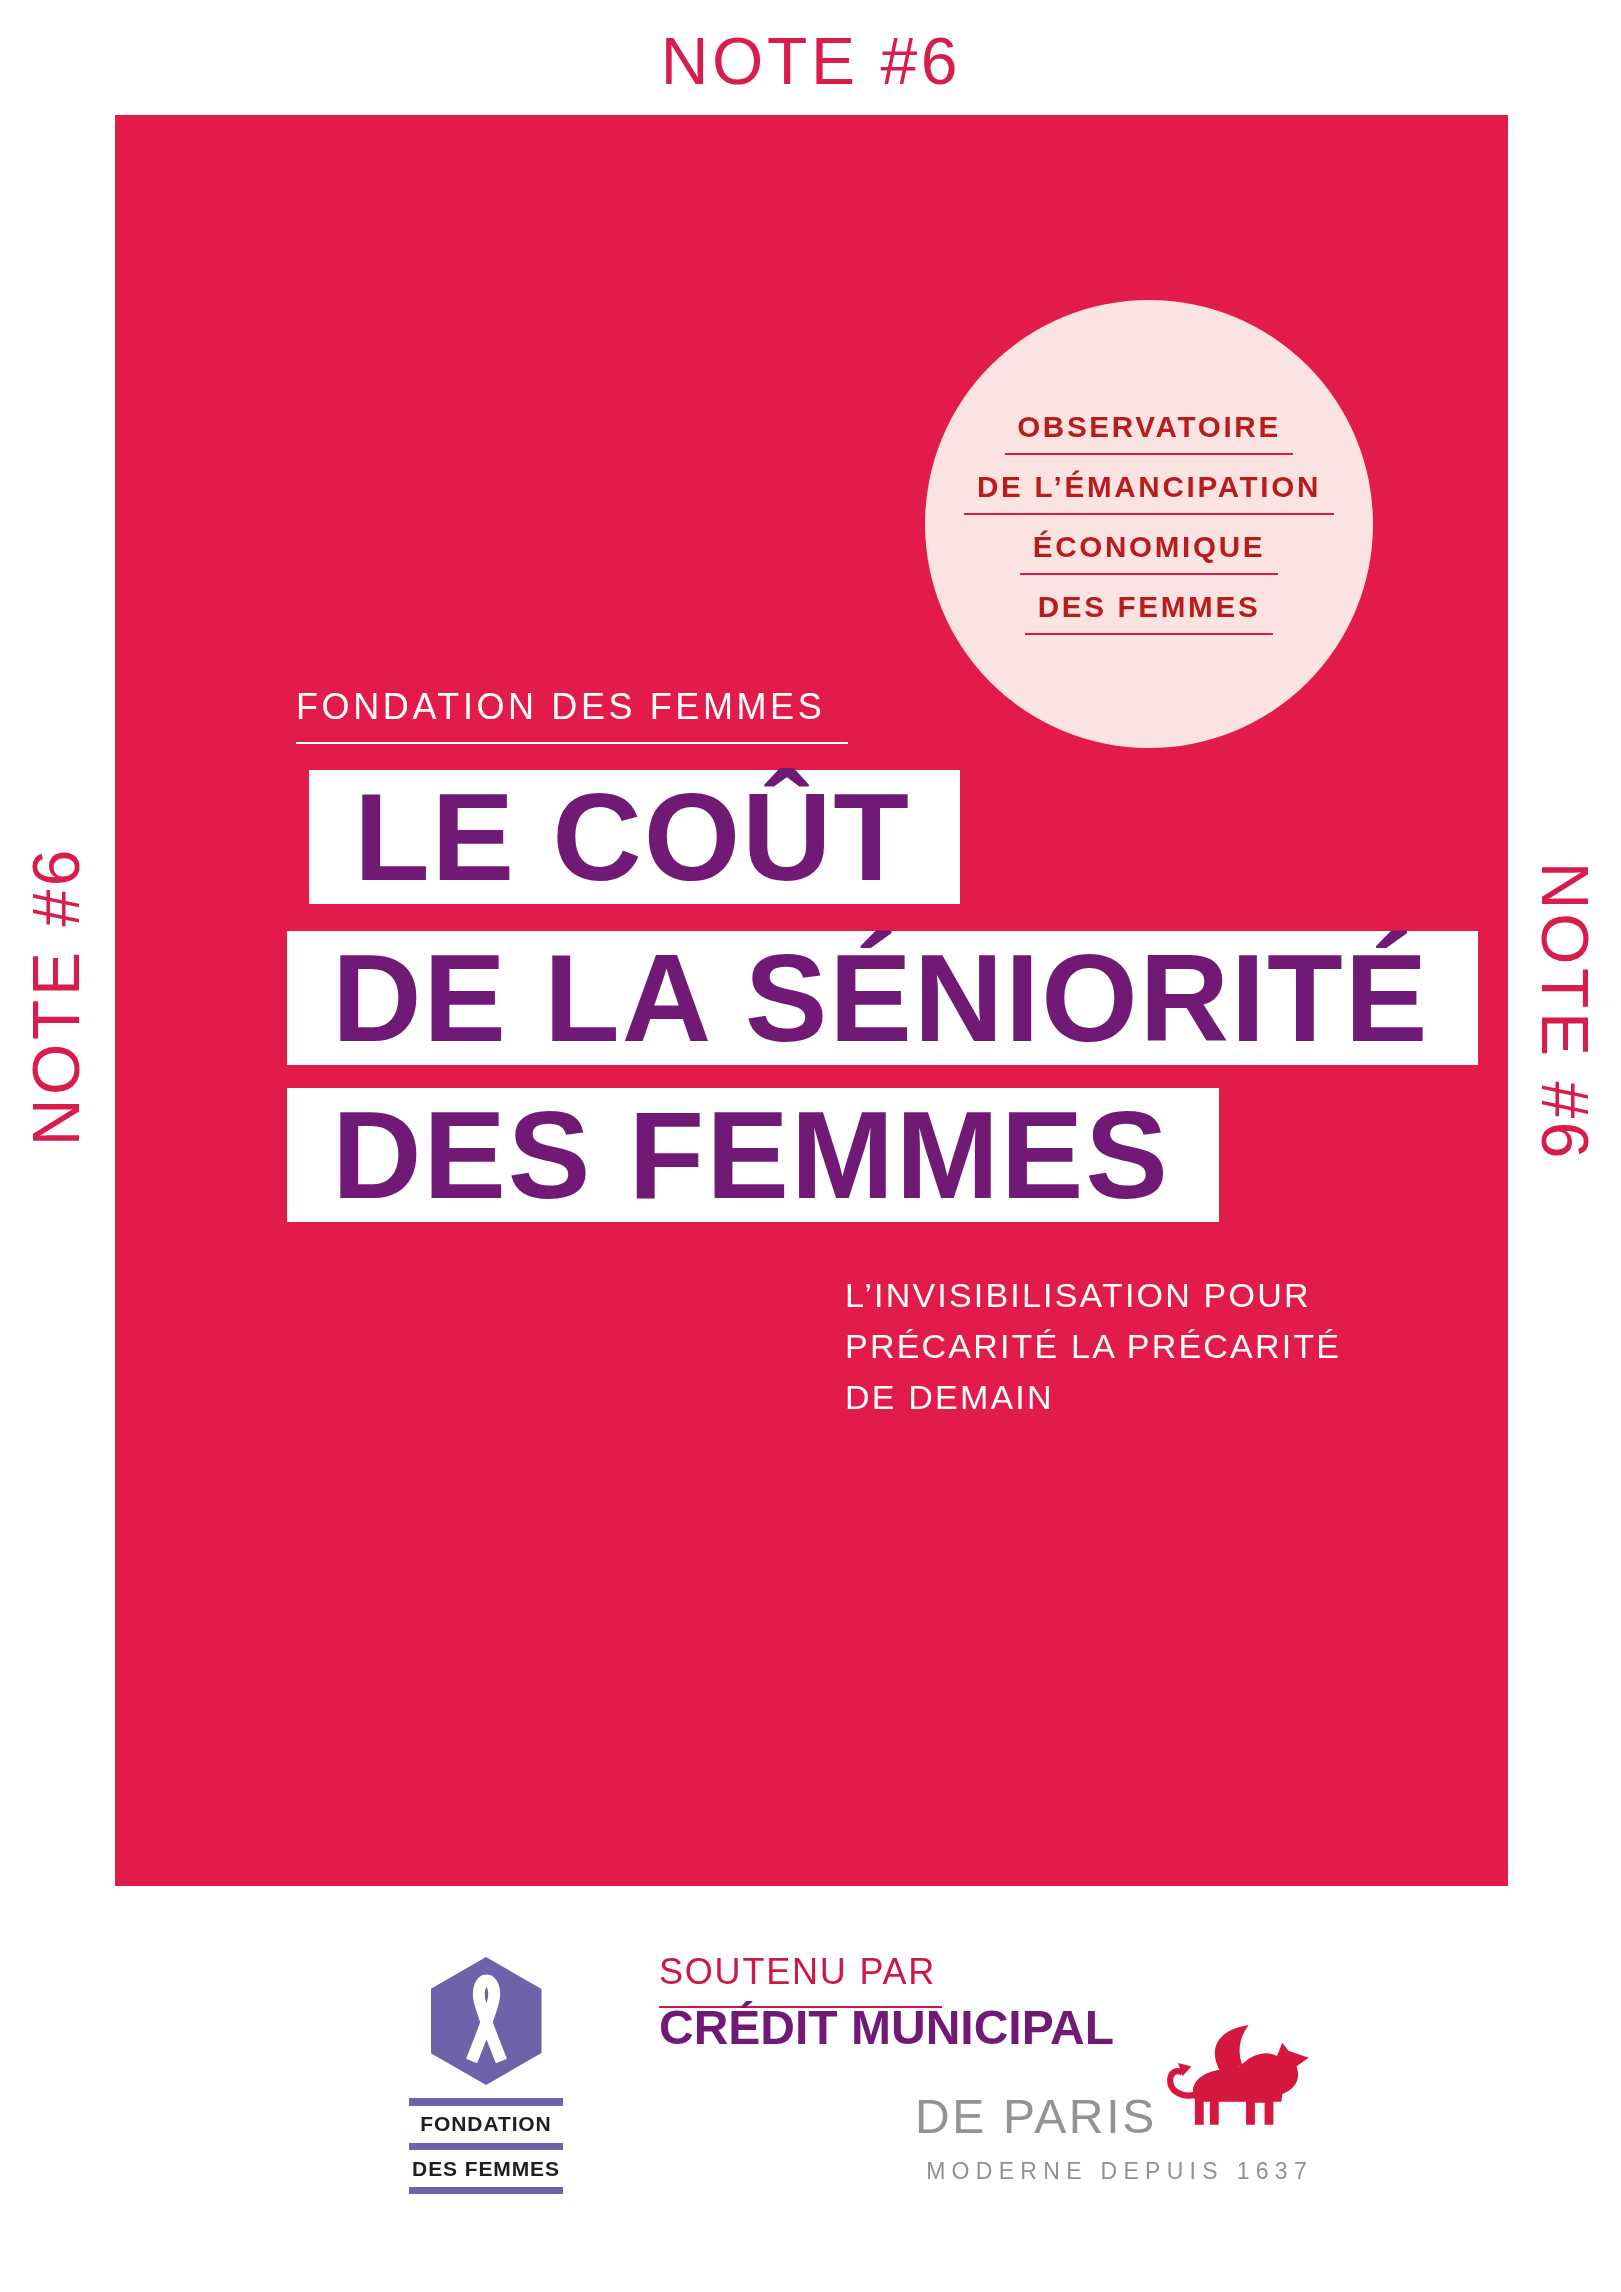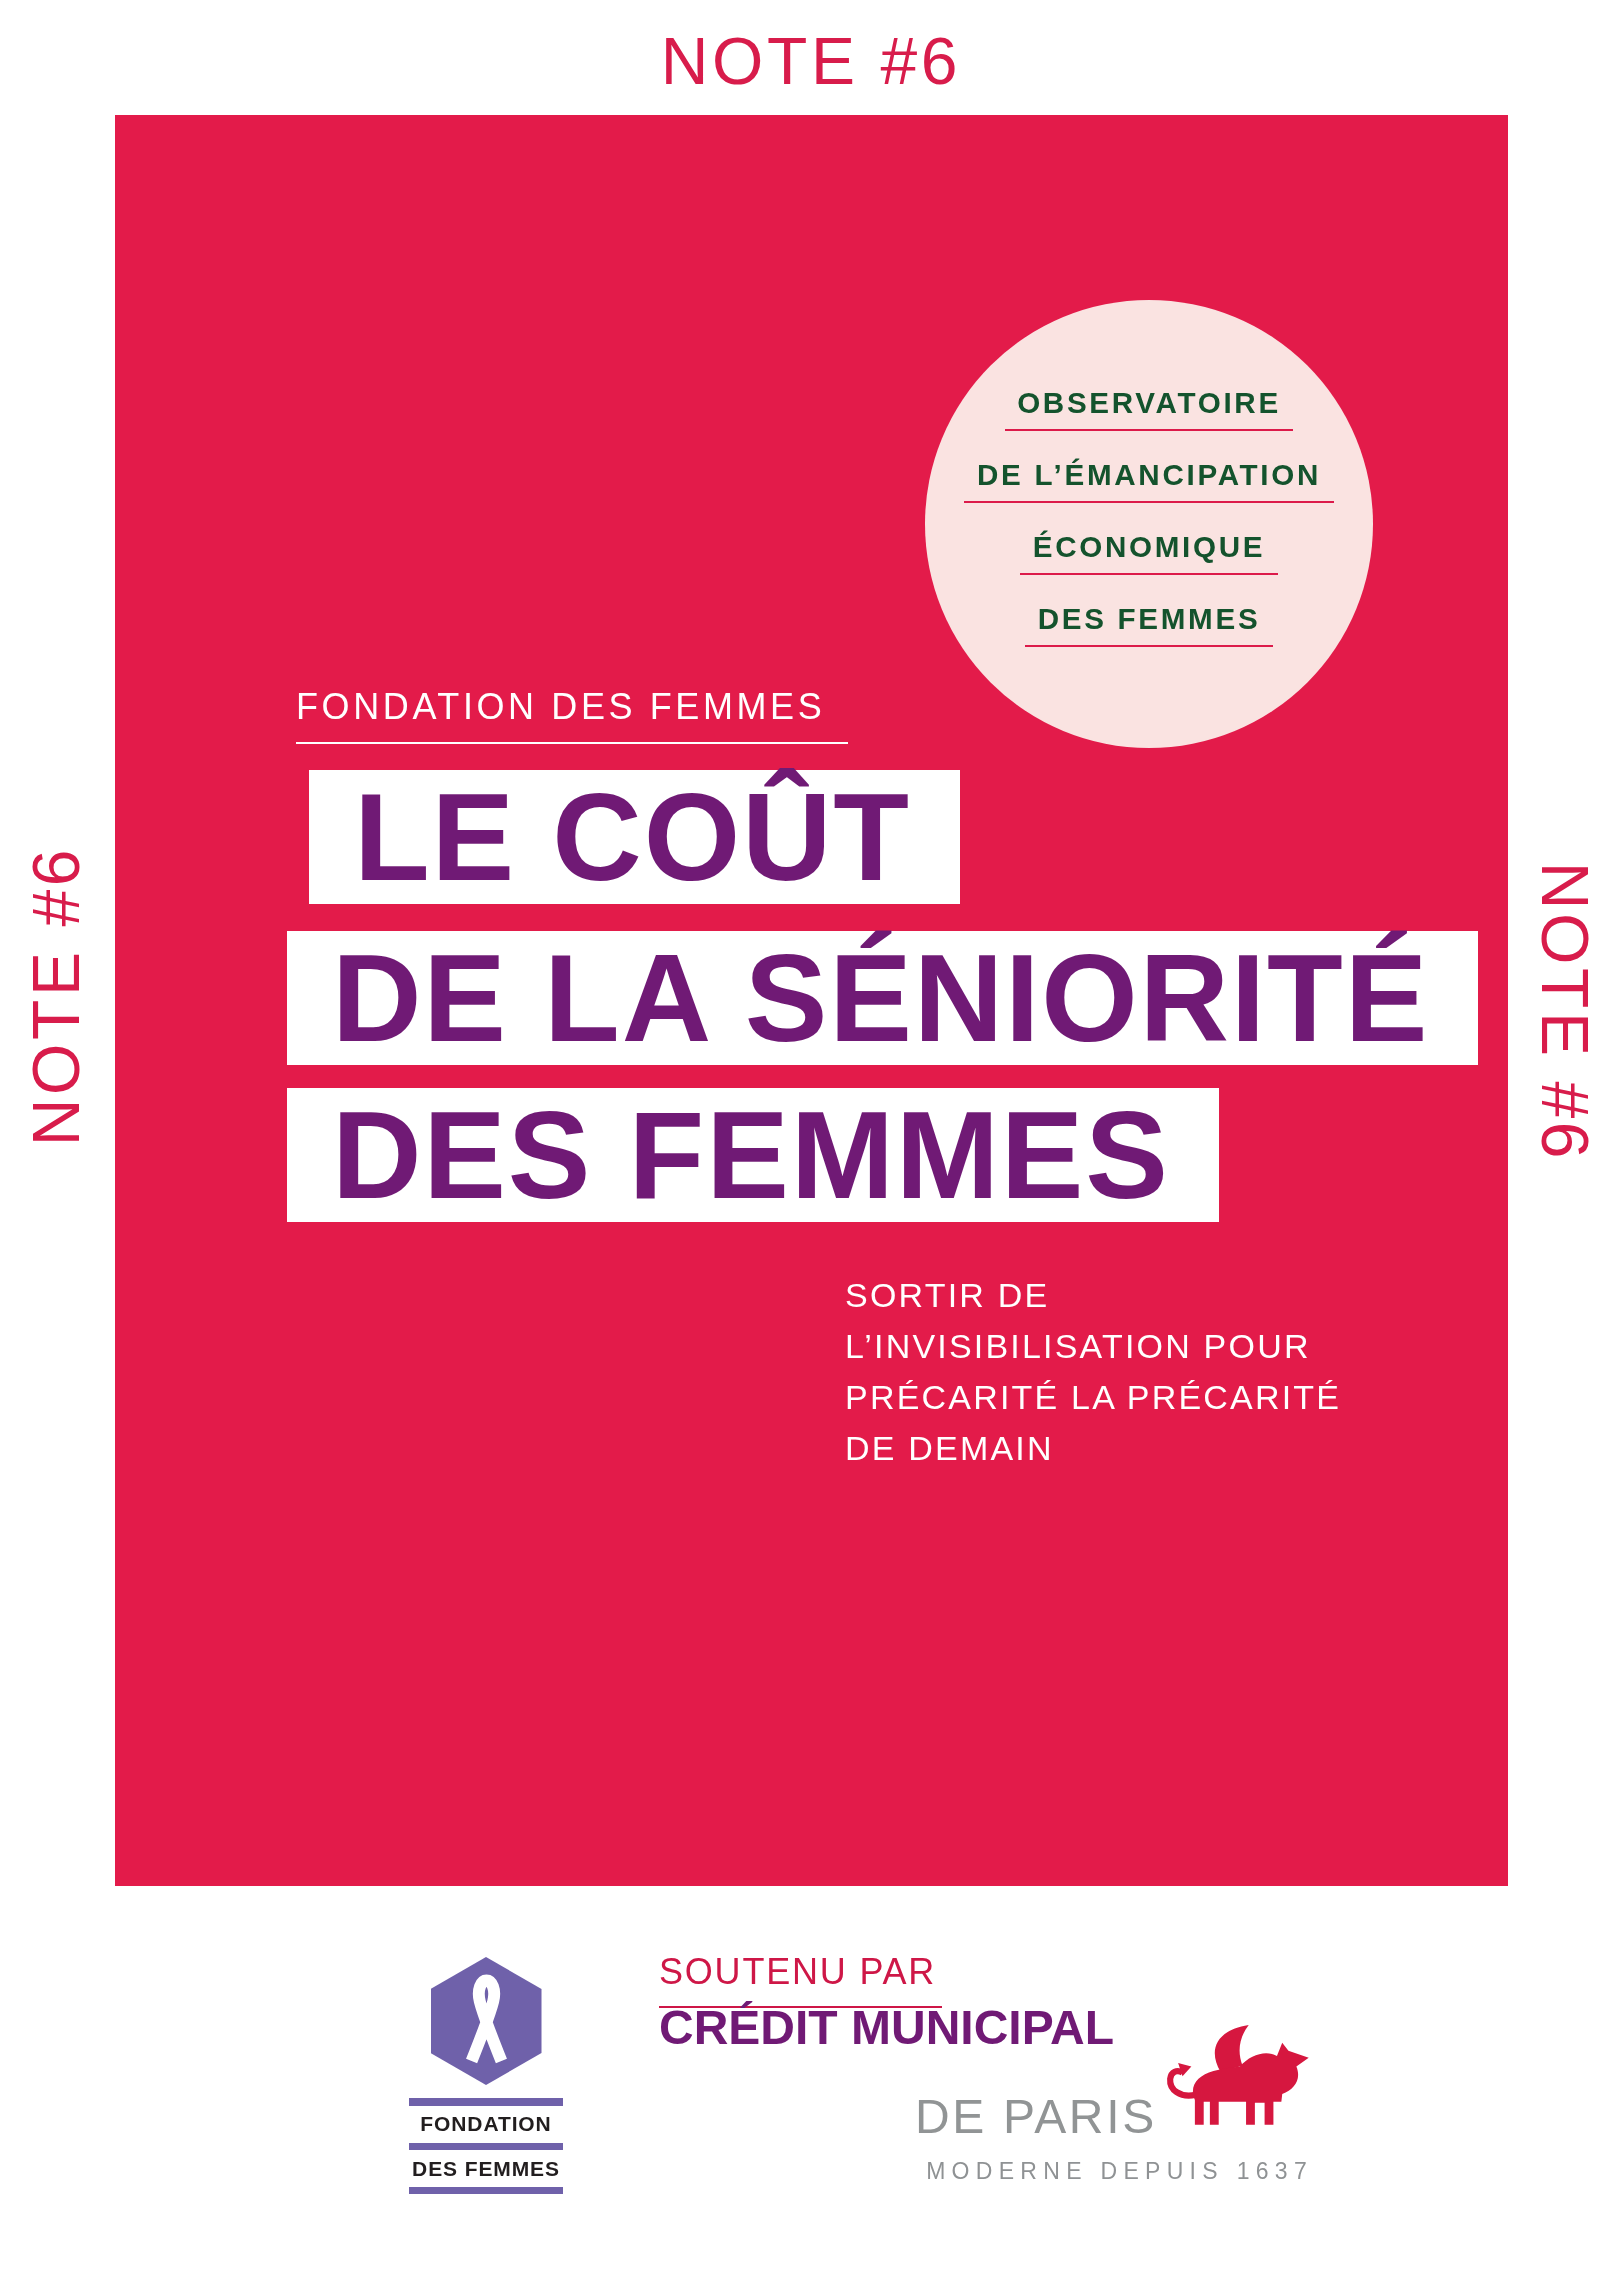--- a/index.html
+++ b/index.html
@@ -19,8 +19,8 @@
   .badge { position:absolute; left:925px; top:300px; width:448px; height:448px; border-radius:50%;
            background:#FAE3E1; display:flex; flex-direction:column; align-items:center; justify-content:center;
            padding-top:12.5px; }
-  .badge-line { display:inline-block; color:#14532d; font-weight:700; font-size:29.6px; letter-spacing:2.7px;
-                border-bottom:2.7px solid #DC1A4A; padding:0 12.5px 9px 12.5px; margin-bottom:27px; white-space:nowrap; }
+  .badge-line { display:inline-block; color:#b91c1c; font-weight:700; font-size:29.6px; letter-spacing:2.7px;
+                border-bottom:2.7px solid #DC1A4A; padding:0 12.5px 9px 12.5px; margin-bottom:15px; white-space:nowrap; }
 
   
   .org { position:absolute; left:296px; top:686px; color:#ffffff; font-size:36px; letter-spacing:3.6px;

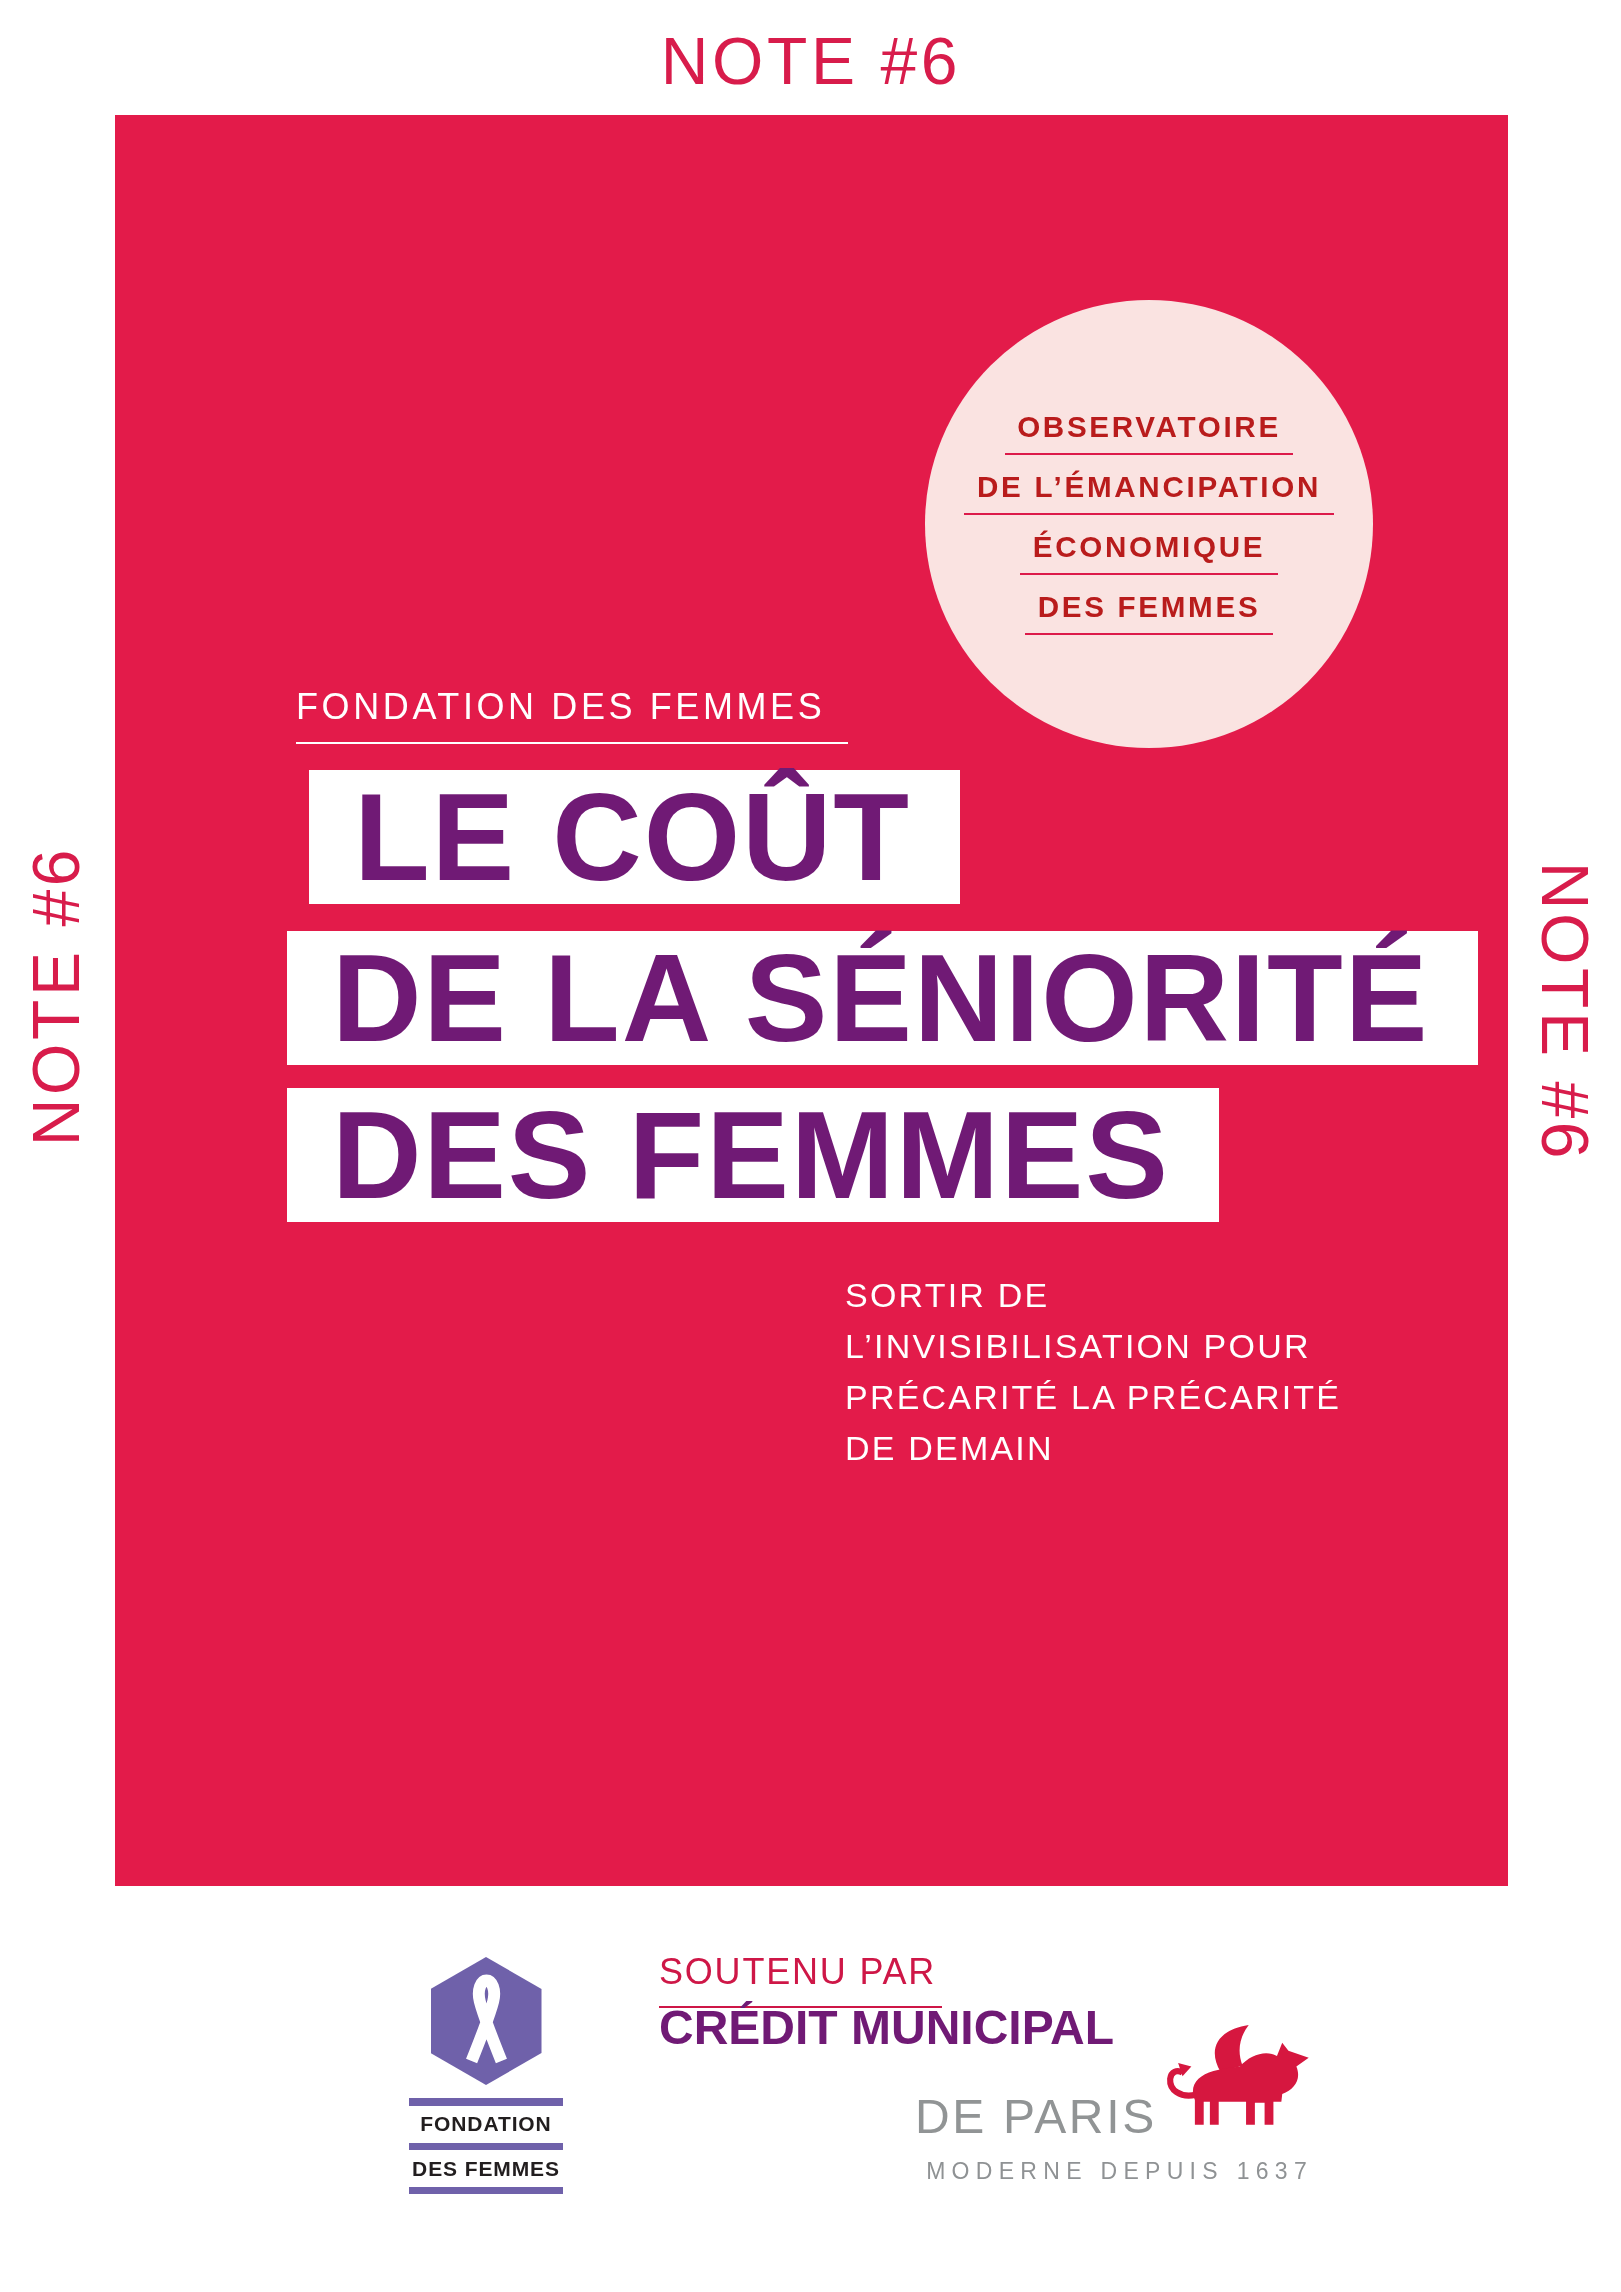--- a/index.html
+++ b/index.html
@@ -84,7 +84,6 @@
   <div class="title-box l3">DES FEMMES</div>
 
   <div class="subtitle">
-    <div>SORTIR DE</div>
     <div>L’INVISIBILISATION POUR</div>
     <div>PRÉCARITÉ LA PRÉCARITÉ</div>
     <div>DE DEMAIN</div>

